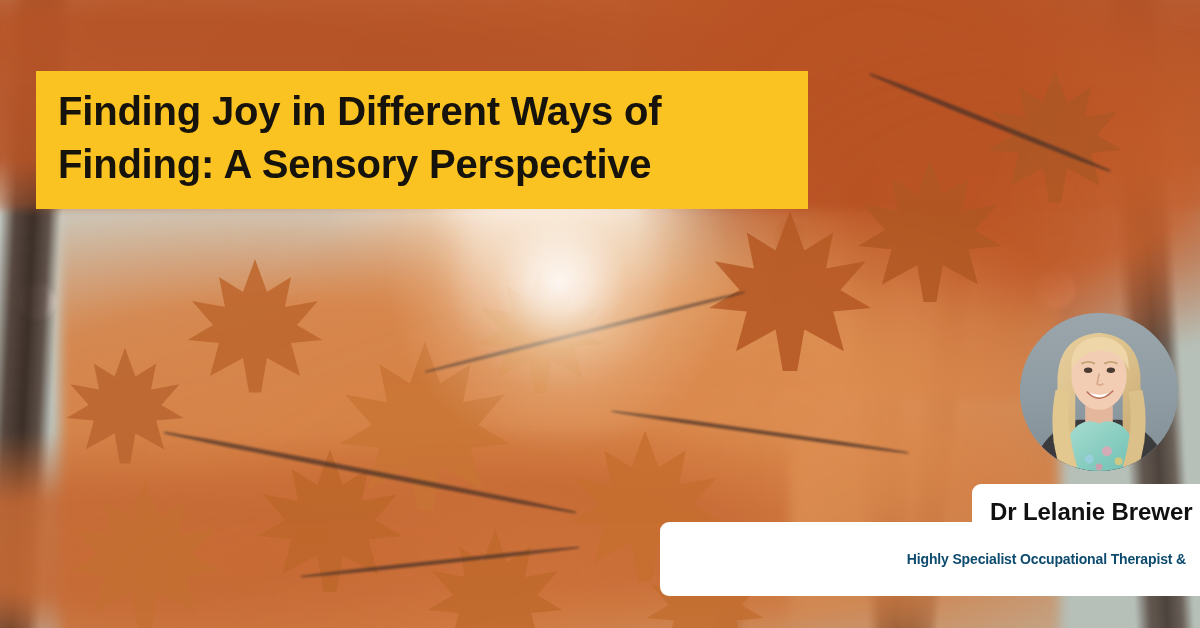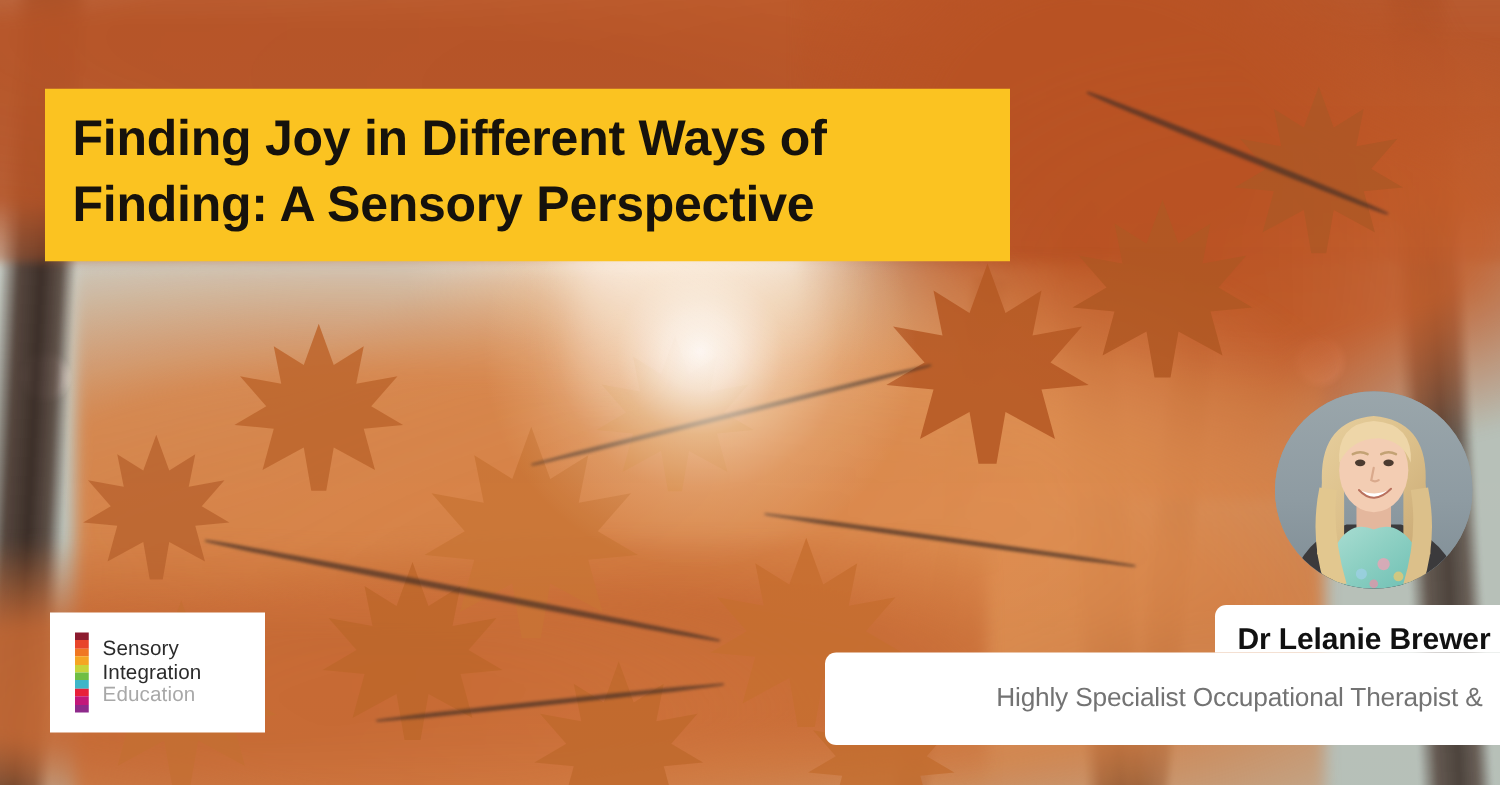--- a/index.html
+++ b/index.html
@@ -265,25 +265,6 @@
     <div class="line">Finding: A Sensory Perspective</div>
   </div>
 
-  <div class="logo-box">
-    <div class="logo-bar">
-      <span style="background:#8C1B2E"></span>
-      <span style="background:#E8452A"></span>
-      <span style="background:#F07722"></span>
-      <span style="background:#F5A623"></span>
-      <span style="background:#C8D43A"></span>
-      <span style="background:#6FBE44"></span>
-      <span style="background:#3FB6C8"></span>
-      <span style="background:#E8203A"></span>
-      <span style="background:#C2187A"></span>
-      <span style="background:#8E2A8B"></span>
-    </div>
-    <div class="logo-words">
-      <div class="w">Sensory</div>
-      <div class="w">Integration</div>
-      <div class="w light">Education</div>
-    </div>
-  </div>
 
   <div class="avatar">
     <svg viewBox="0 0 160 160">

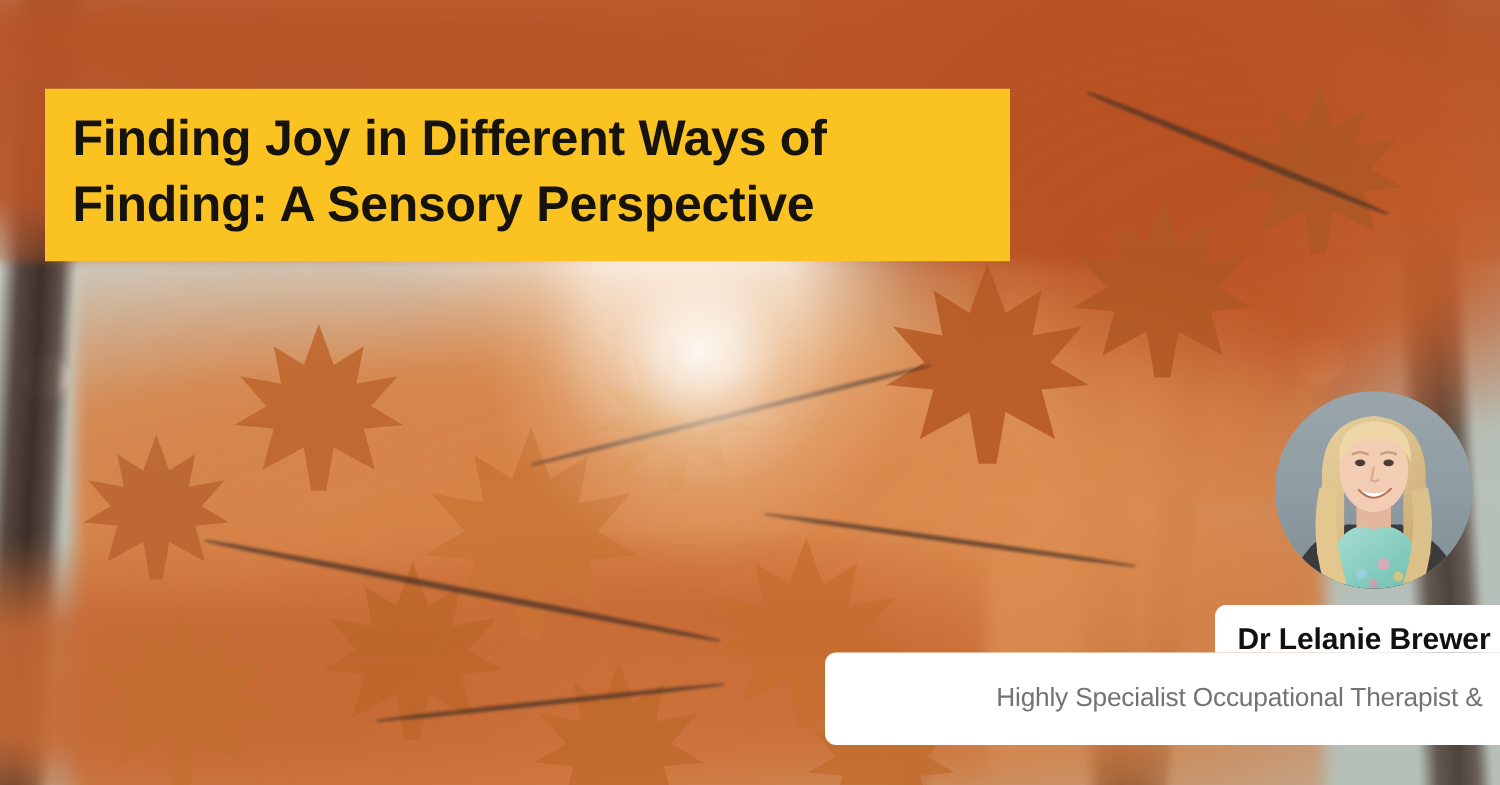--- a/index.html
+++ b/index.html
@@ -188,7 +188,7 @@
     display:flex;flex-direction:column;justify-content:center;align-items:flex-end;
   }
   .role-block .rl{
-    font-size:21px;font-weight:normal;color:#737373;line-height:1.58;white-space:nowrap;letter-spacing:-.15px;
+    font-size:14px;font-weight:bold;color:#0c4a6e;line-height:1.58;white-space:nowrap;letter-spacing:-.15px;
   }
 </style>
 </head>

